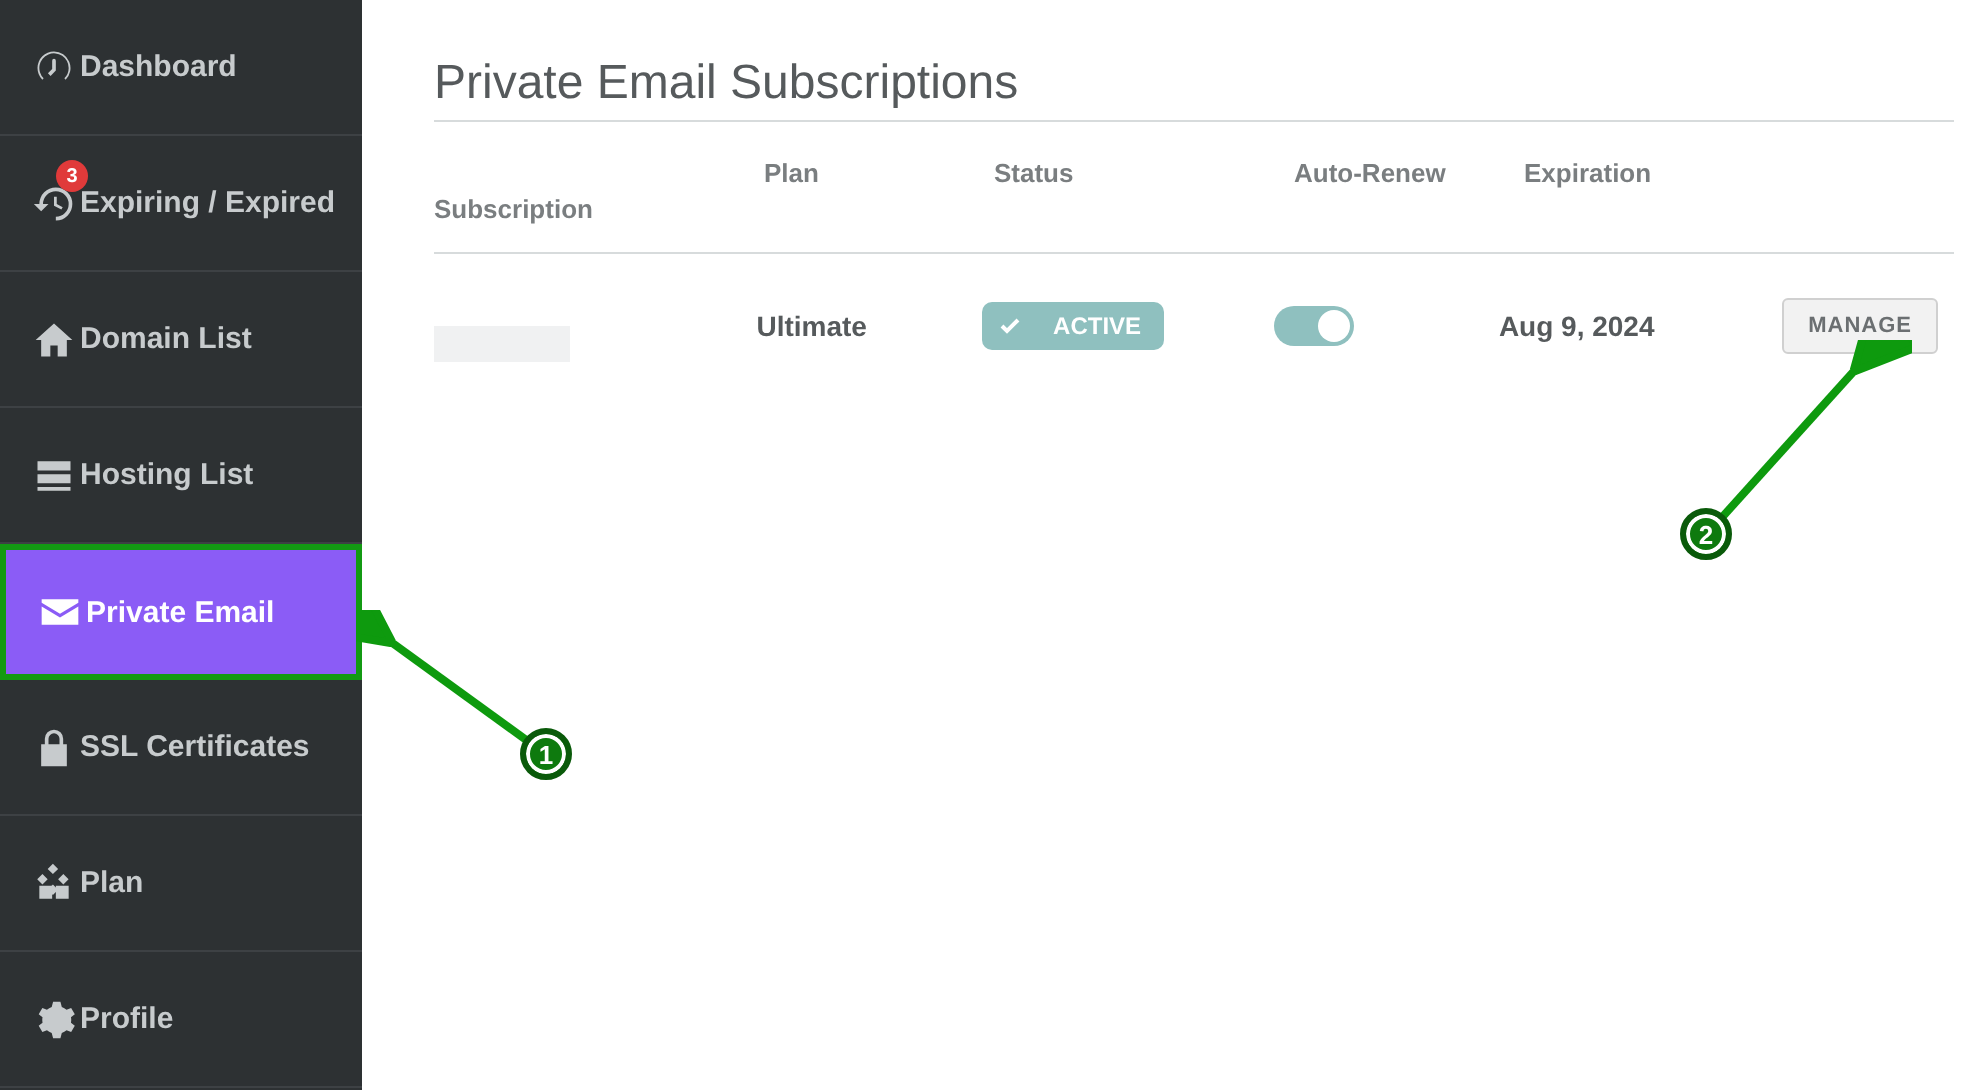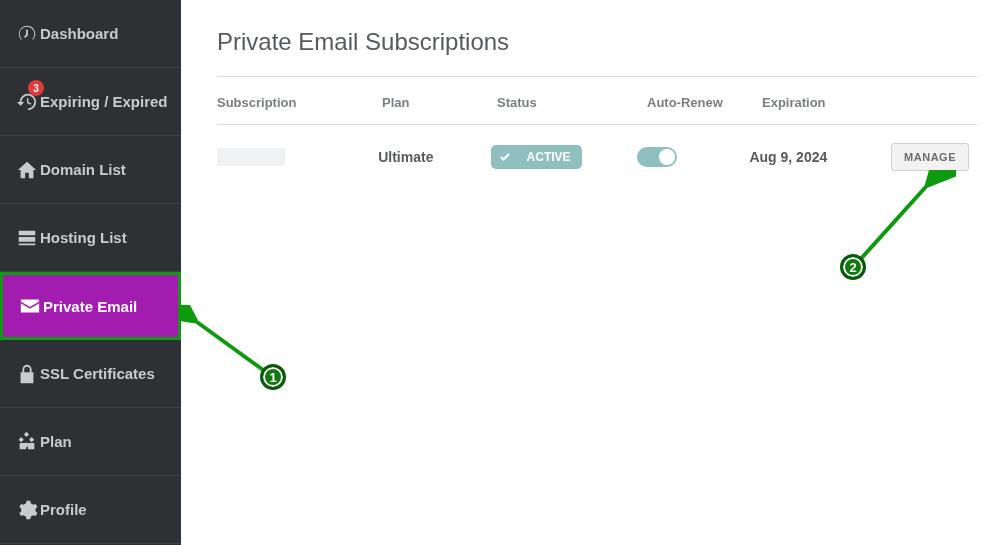--- a/index.html
+++ b/index.html
@@ -72,7 +72,7 @@
       font-size: 24px;
       font-weight: 300;
       color: #565a5c;
-      margin-bottom: 20px;
+      margin-bottom: 4px;
     }
     .divider {
       border: none;

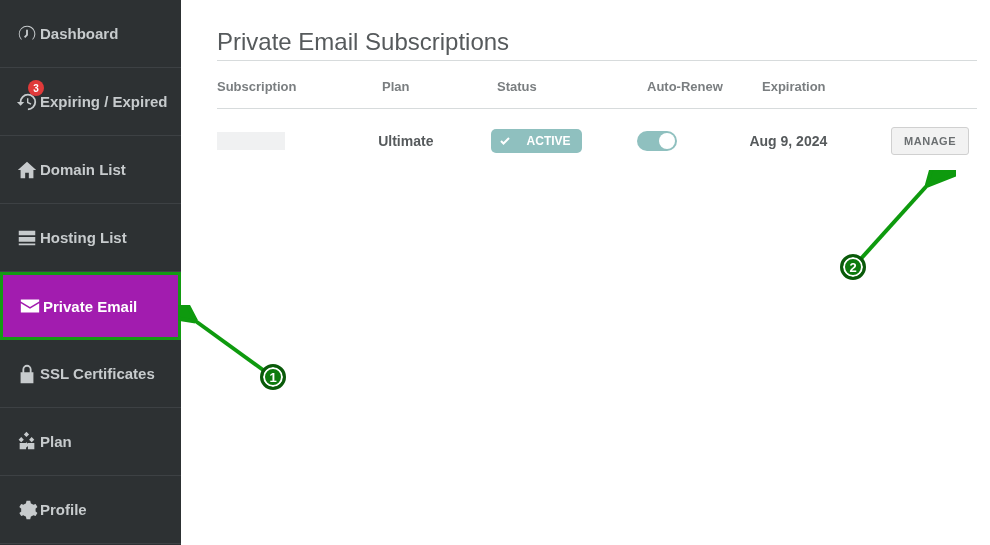--- a/index.html
+++ b/index.html
@@ -91,7 +91,7 @@
       padding-bottom: 14px;
       border-bottom: 1px solid #d7dbdc;
     }
-    .col-subscription { width: 165px; }
+    .col-subscription { width: 165px; margin-top: 18px; }
     .col-plan { width: 115px; }
     .col-status { width: 150px; }
     .col-autorenew { width: 115px; }

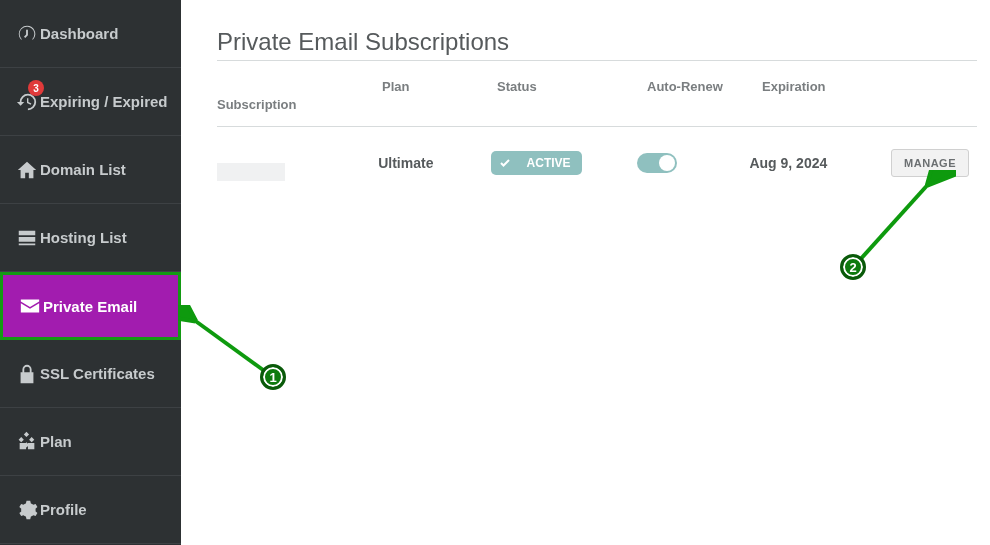--- a/index.html
+++ b/index.html
@@ -32,7 +32,7 @@
       position: relative;
     }
     .sidebar-item.active {
-      background: #a21caf;
+      background: #8b5cf6;
       color: #ffffff;
       border: 3px solid #139a13;
     }

